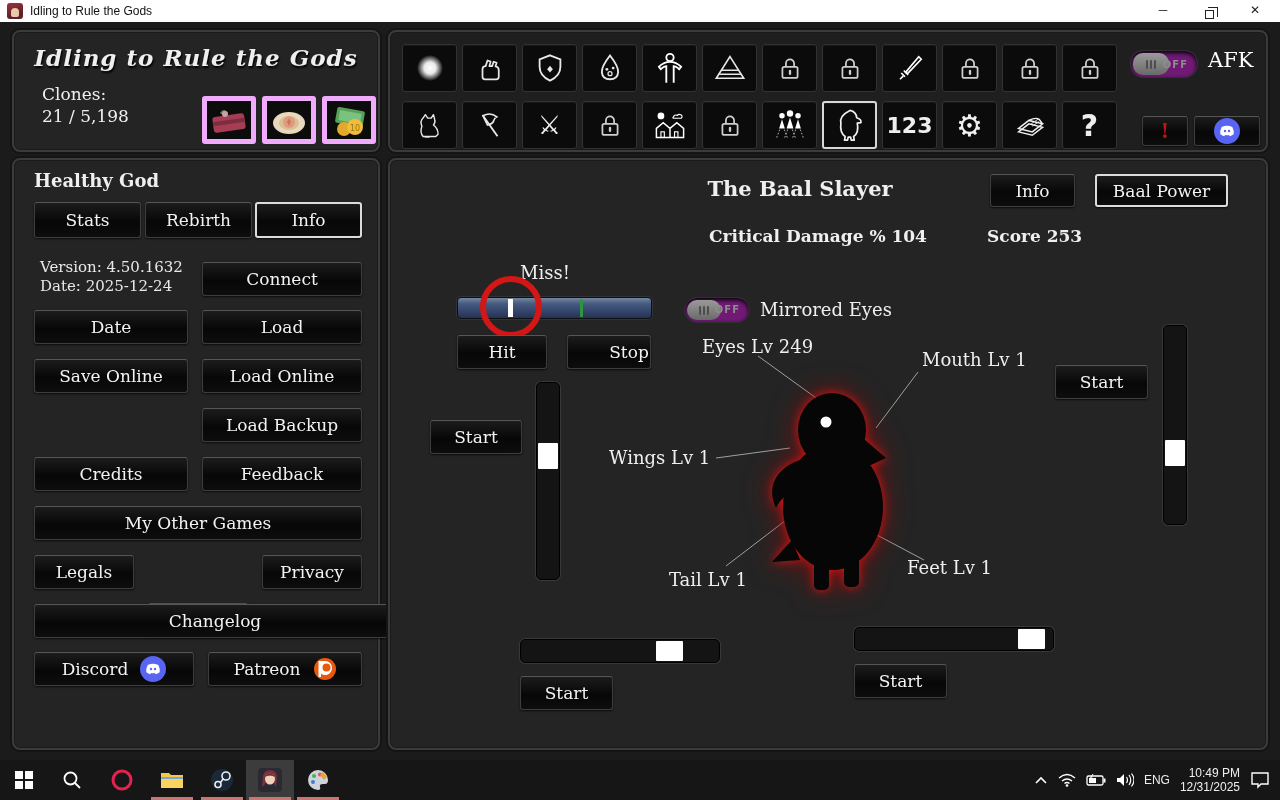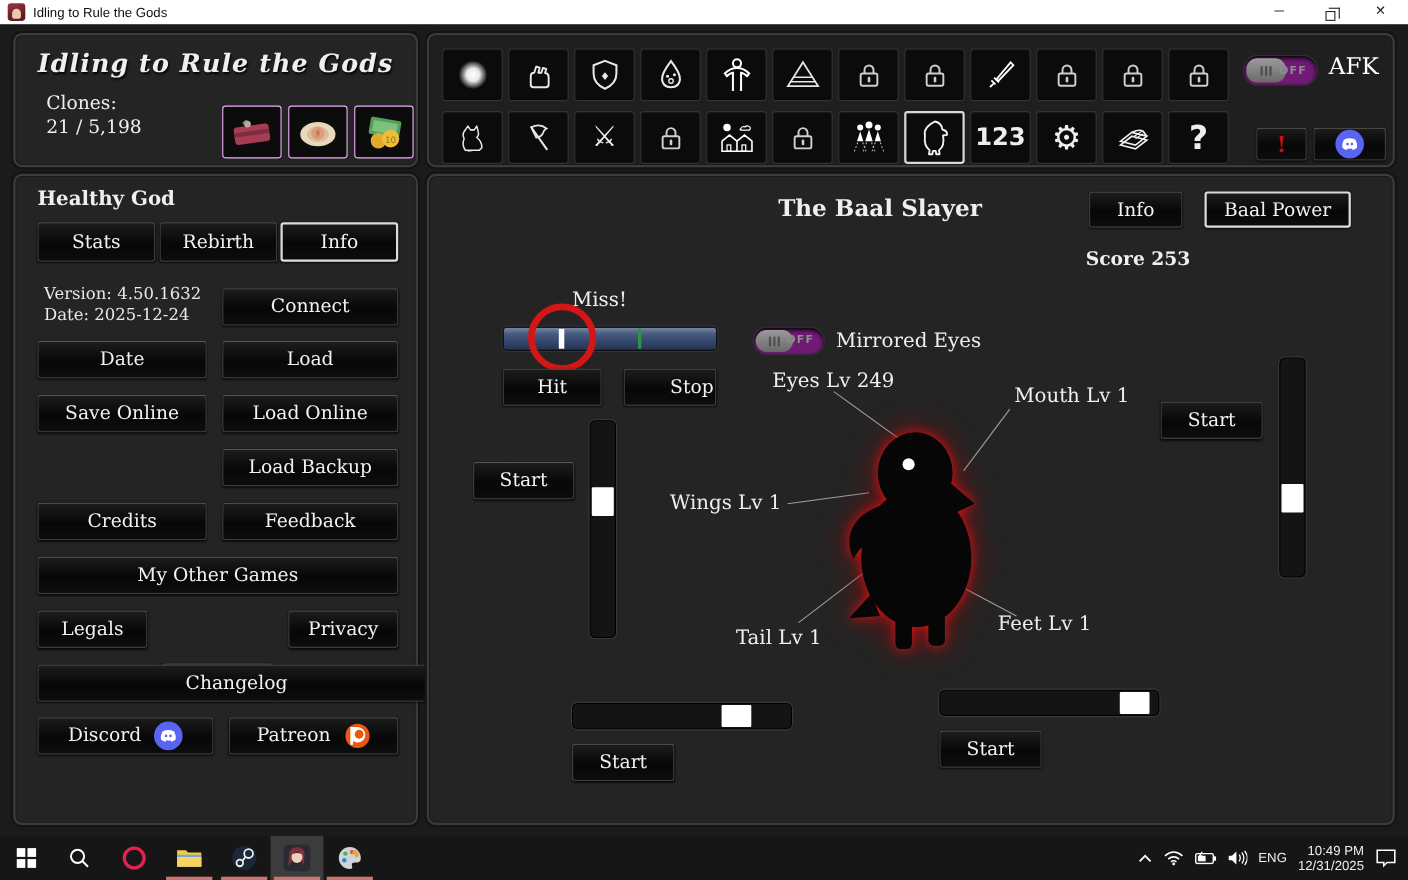--- a/index.html
+++ b/index.html
@@ -45,7 +45,7 @@
   .clones-label { position:absolute; left:28px; top:52px; font-size:17px; }
   .clones-value { position:absolute; left:28px; top:74px; font-size:17px; }
   .item-btn { position:absolute; top:64px; width:54px; height:48px; background:#0c0c0c;
-              border:1px solid #f0abfc; border-radius:3px; display:flex; align-items:center; justify-content:center; cursor:pointer; }
+              border:5px solid #f0abfc; border-radius:3px; display:flex; align-items:flex-end; justify-content:center; cursor:pointer; }
 
   
   .icon-row { position:absolute; left:12px; display:flex; gap:5px; }

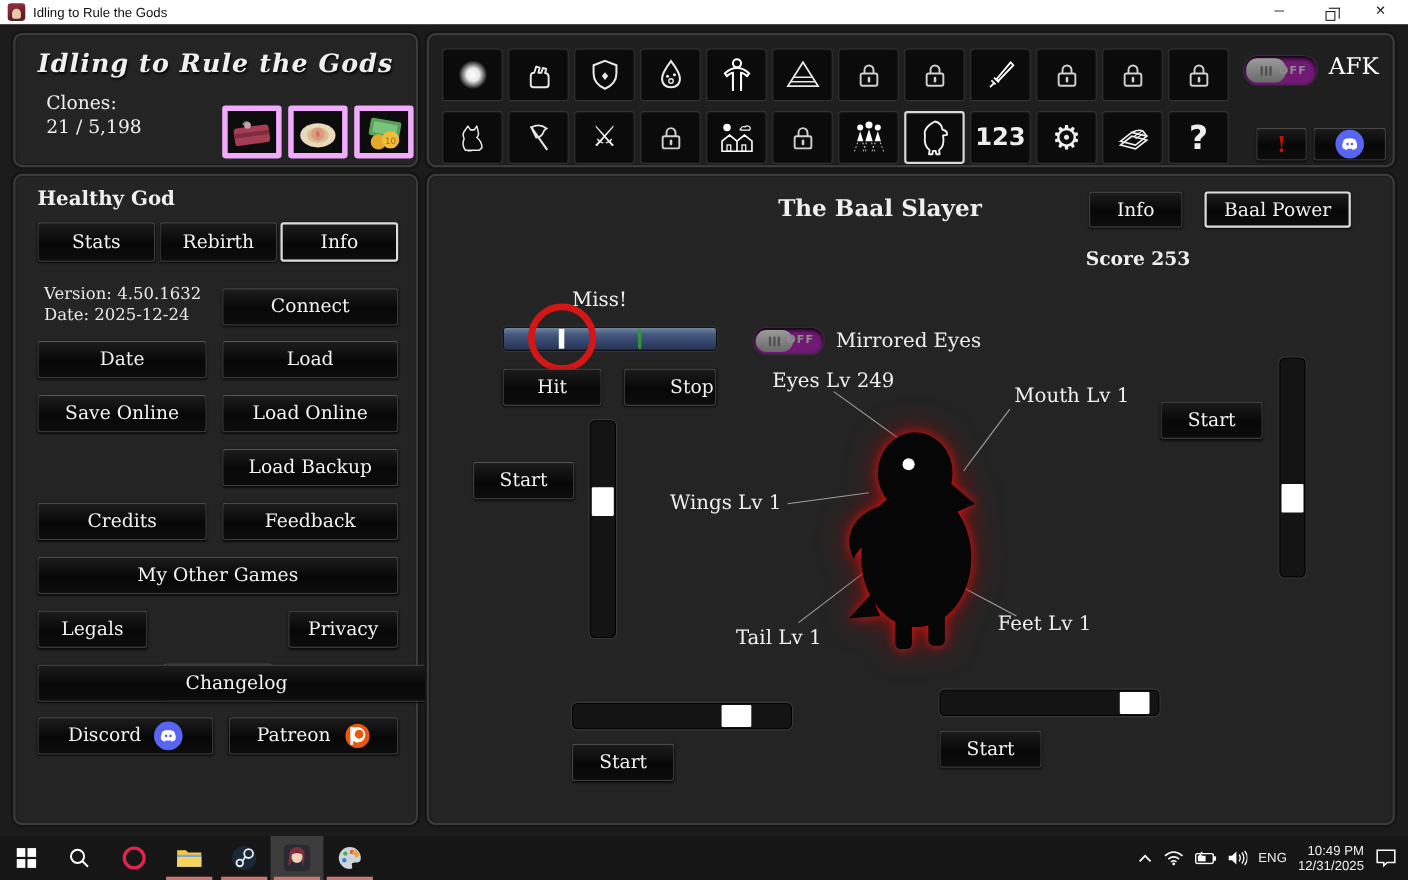--- a/index.html
+++ b/index.html
@@ -392,6 +392,7 @@
     <div class="gbtn" style="left:600px; top:14px; width:85px; height:33px;">Info</div>
     <div class="gbtn sel" style="left:705px; top:14px; width:133px; height:33px;">Baal Power</div>
 
+    <div class="stat" style="left:319px;">Critical Damage % 104</div>
     <div class="stat" style="left:597px;">Score 253</div>
 
     <div class="miss-text">Miss!</div>

